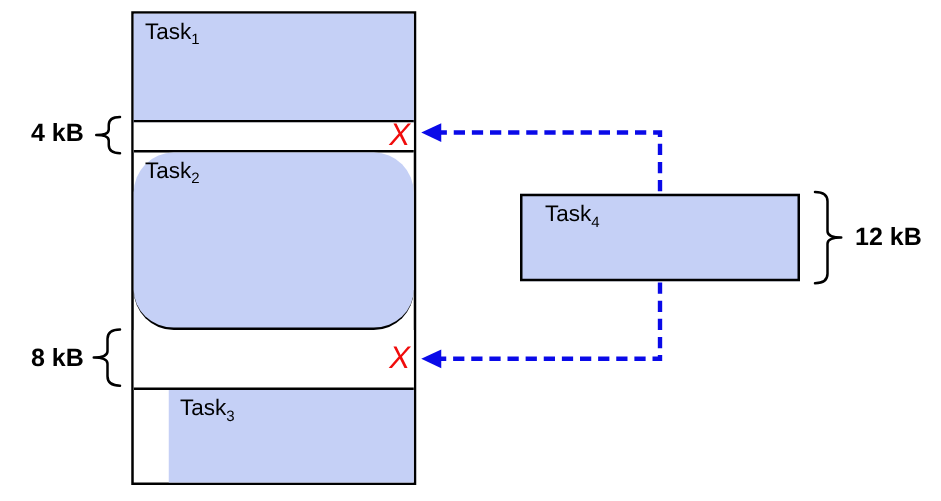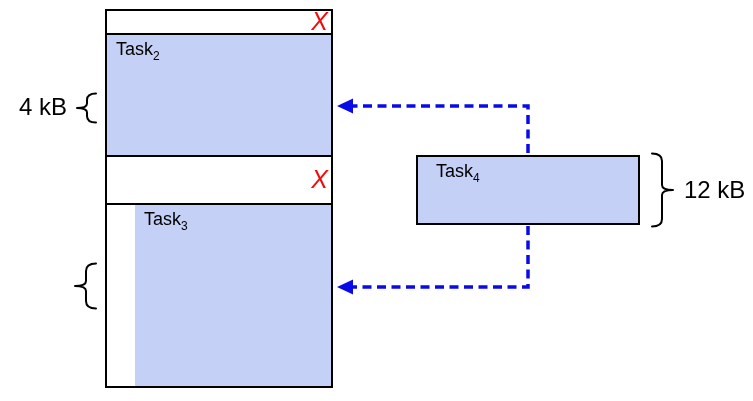--- a/index.html
+++ b/index.html
@@ -101,6 +101,9 @@
 <div id="canvas">
 
   <div id="memory-column">
+    <div class="block task-block" id="block-task1">
+      <span class="task-label"><span>Task</span><sub>1</sub></span>
+    </div>
     <div class="block gap-block" id="block-gap1">
       <span class="reject-x">X</span>
     </div>

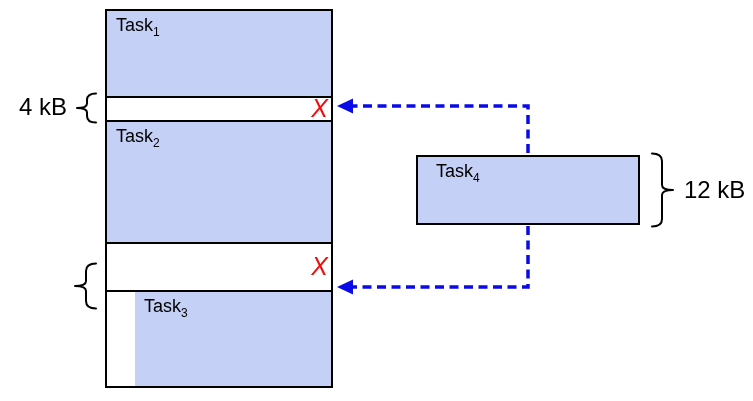--- a/index.html
+++ b/index.html
@@ -70,10 +70,11 @@
   
   .size-label {
     position: absolute;
-    font-size: 24px;
+    font-size: 20px;
     color: #000;
     line-height: 24px;
     white-space: nowrap;
+    font-weight: bold;
   }
   #label-4kb  { left: 0;   top: 95px;  width: 67px; text-align: right; }
   #label-8kb  { left: 0;   top: 275px; width: 67px; text-align: right; }

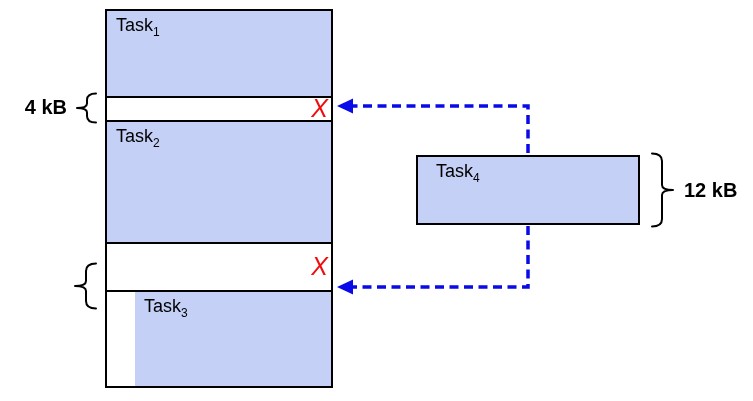--- a/index.html
+++ b/index.html
@@ -43,7 +43,7 @@
   .task-label sub { font-size: 12px; line-height: 0; }
   #block-task1 { height: 87px; }
   #block-gap1  { height: 24px; }
-  #block-task2 { height: 122px; }
+  #block-task2 { height: 142px; border-radius: 32px; }
   #block-gap2  { height: 48px; }
   #block-task3 { flex: 1; border-bottom: none; margin-left: 28px; }
   .reject-x {

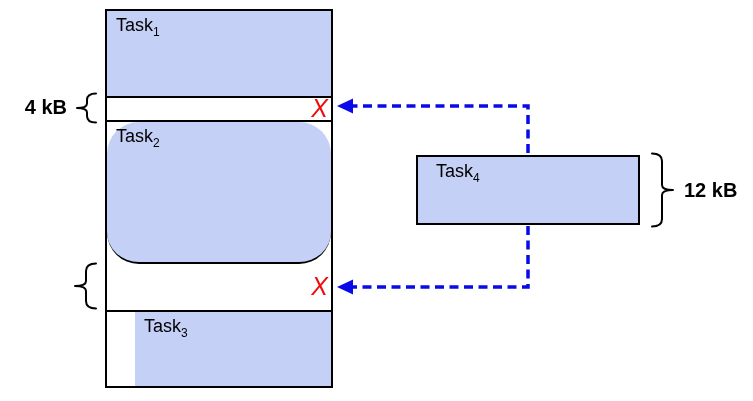--- a/index.html
+++ b/index.html
@@ -124,6 +124,7 @@
   </div>
 
   <div class="size-label" id="label-4kb">4 kB</div>
+  <div class="size-label" id="label-8kb">8 kB</div>
   <div class="size-label" id="label-12kb">12 kB</div>
 
   <svg class="overlay" style="left:74px; top:92px;" width="24" height="32" viewBox="0 0 24 32">

